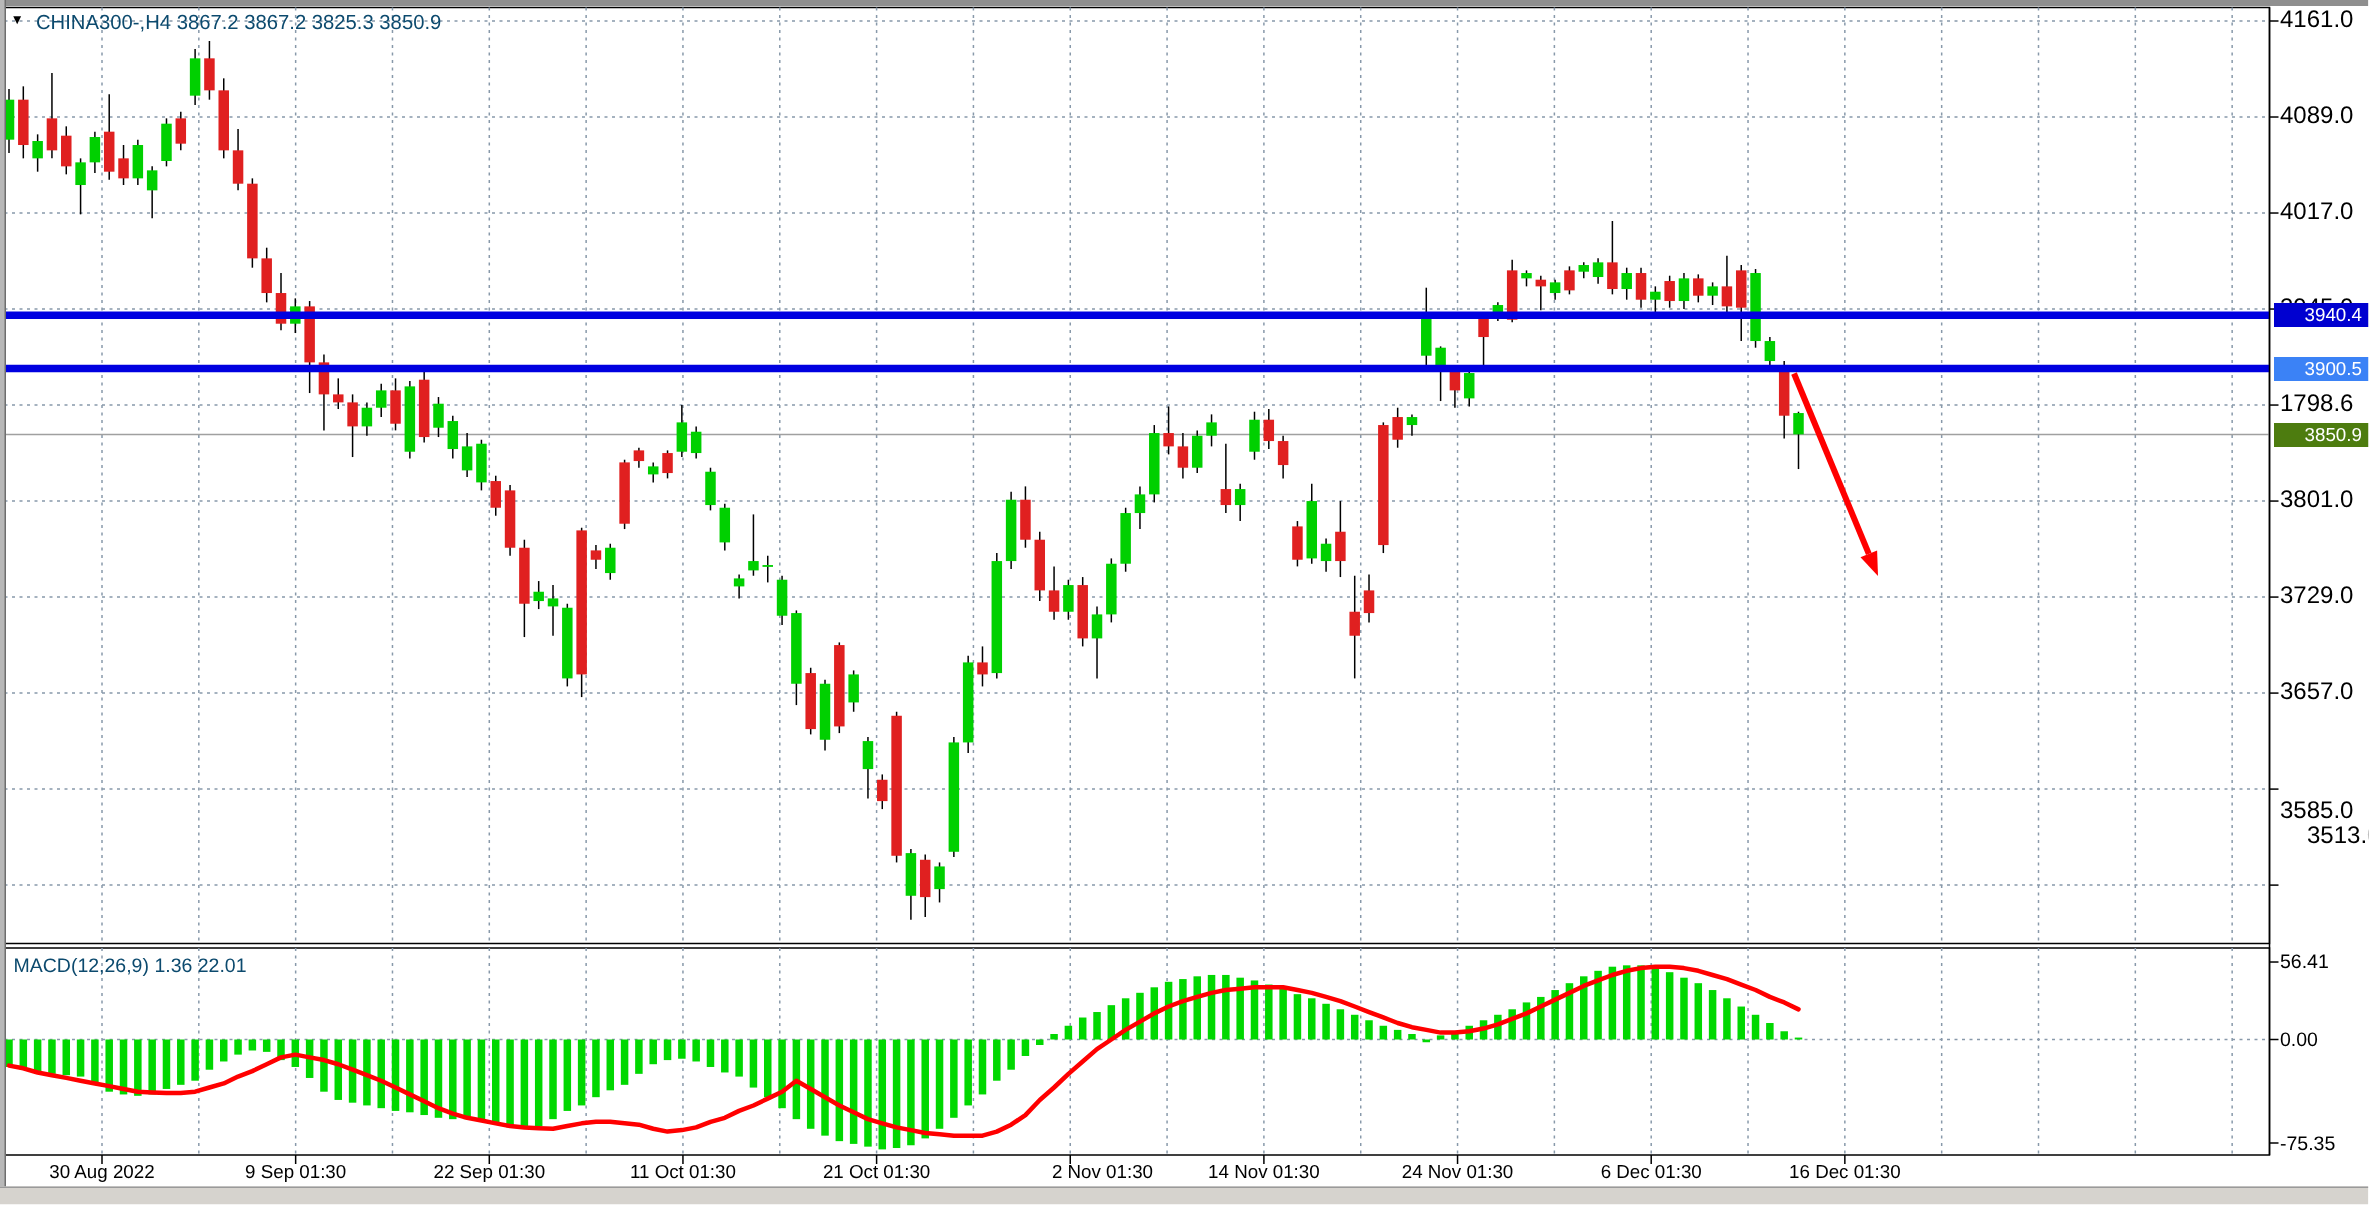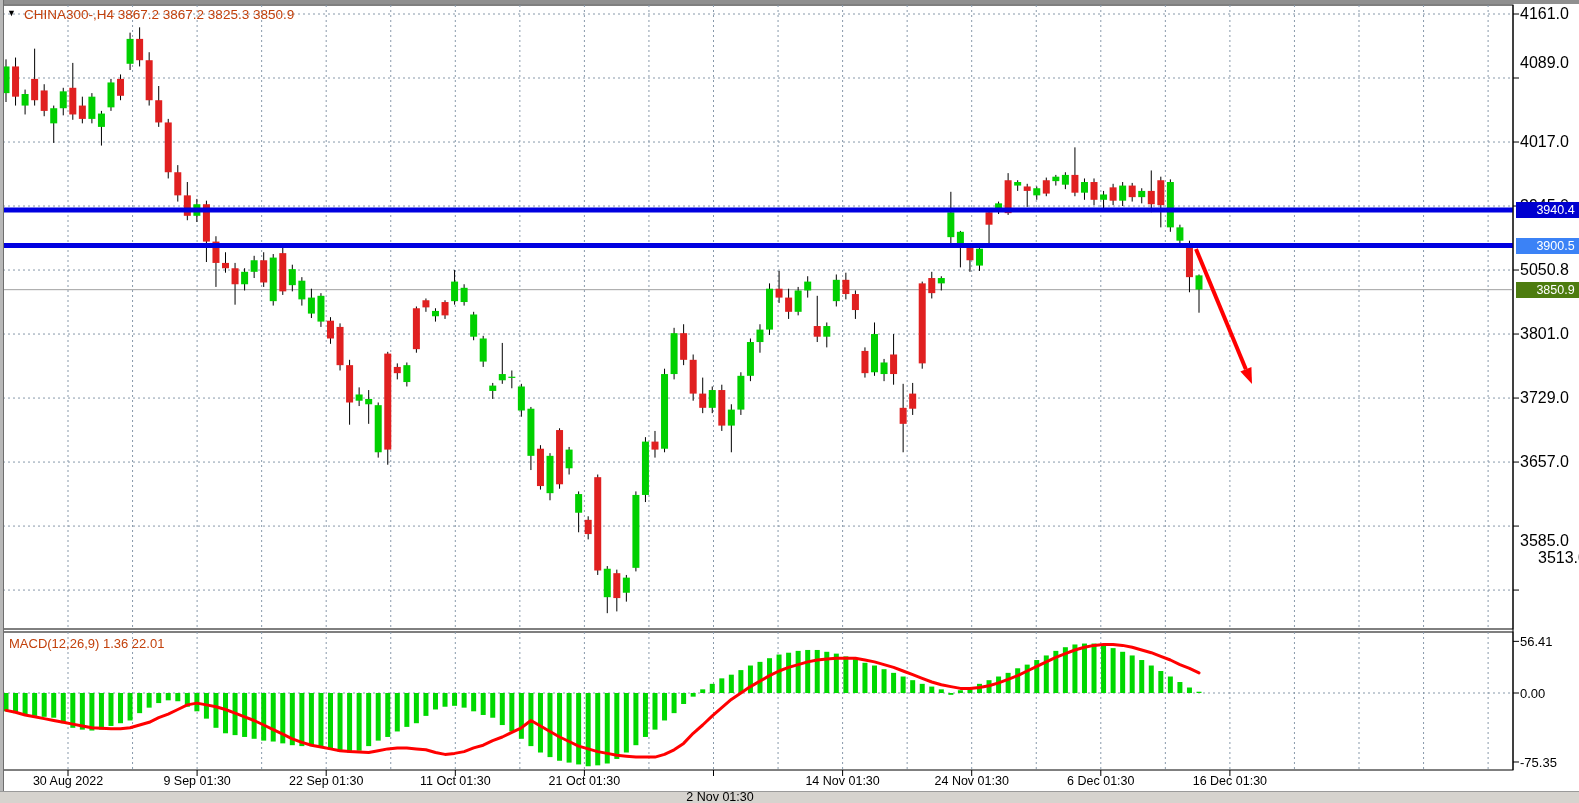--- a/index.html
+++ b/index.html
@@ -5,7 +5,7 @@
   html,body{margin:0;padding:0;background:#fff;font-family:"Liberation Sans",sans-serif;}
   #screen{position:relative;width:1579px;height:803px;background:#ffffff;overflow:hidden;}
   #chart-svg{position:absolute;left:0;top:0;}
-  .overlay{position:absolute;color:#c2410c;white-space:nowrap;}
+  .overlay{position:absolute;color:#0c4a6e;white-space:nowrap;}
   #title-bar{left:24px;top:7px;font-size:13.5px;}
   #title-triangle{left:7px;top:8px;font-size:9px;color:#000;}
   #macd-label{left:9px;top:636px;font-size:13px;}

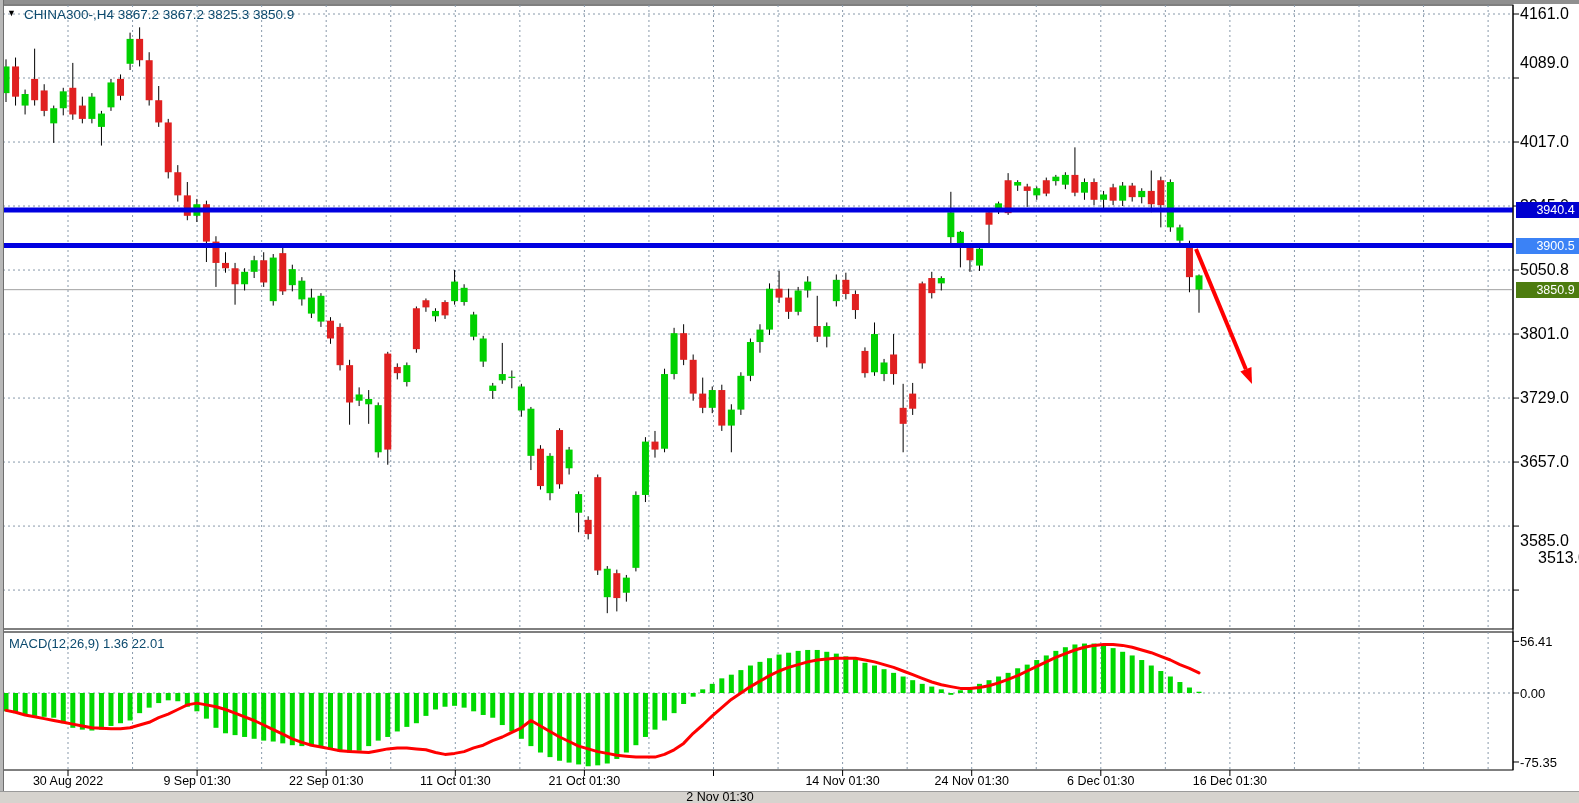--- a/index.html
+++ b/index.html
@@ -512,7 +512,7 @@
 
   <div id="labels-layer">
       <div class="price-label" style="top: 14px;">4161.0</div>
-      <div class="price-label" style="top: 63px;">4089.0</div>
+      <div class="price-label" style="top: 78px;">4089.0</div>
       <div class="price-label" style="top: 142.016px;">4017.0</div>
       <div class="price-label" style="top: 206.024px;">3945.0</div>
       <div class="price-label" style="top: 270.032px;">5050.8</div>

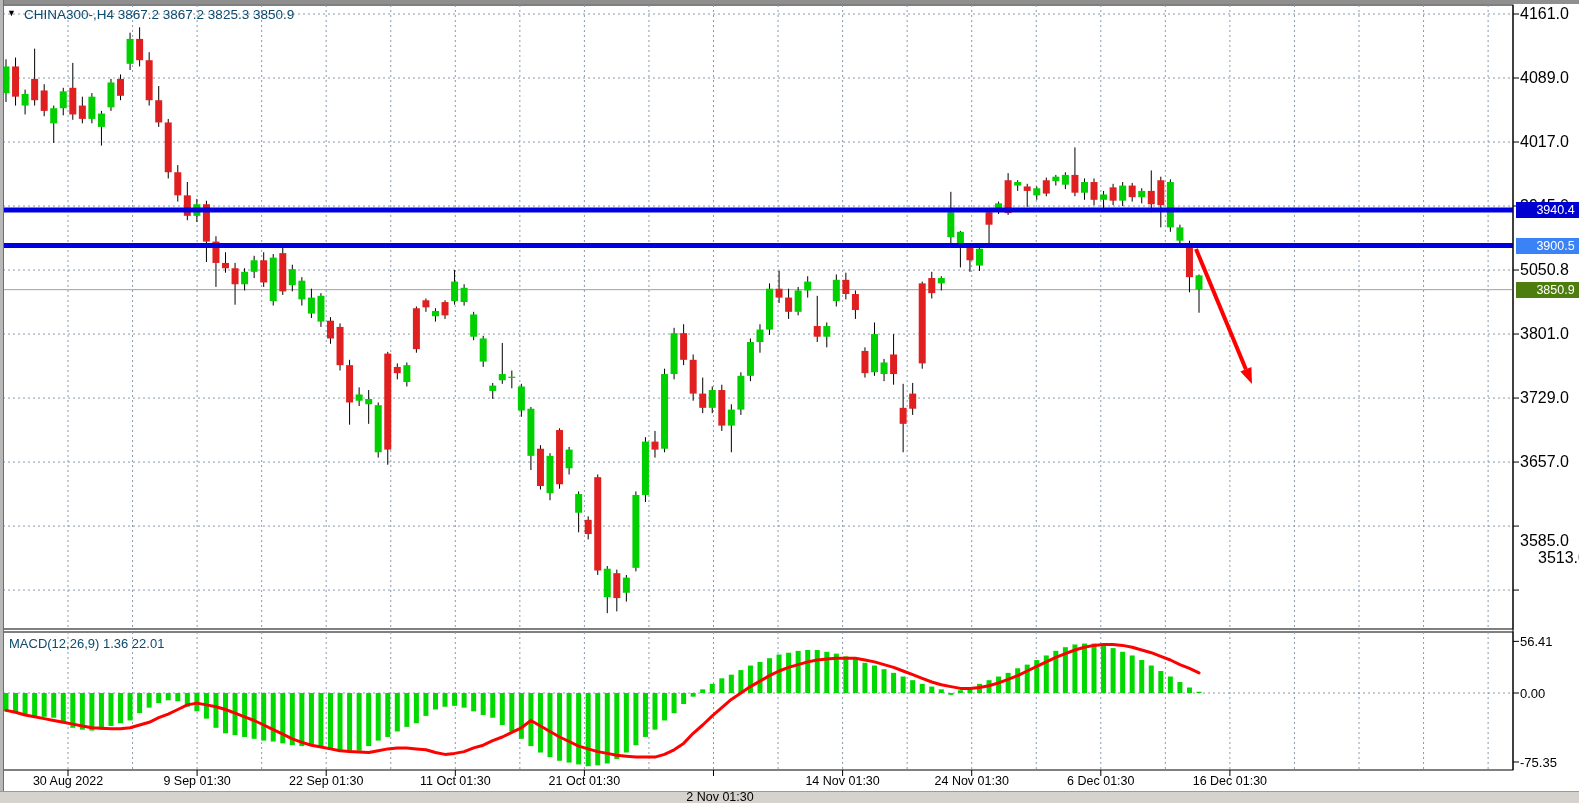--- a/index.html
+++ b/index.html
@@ -515,7 +515,7 @@
       <div class="price-label" style="top: 78px;">4089.0</div>
       <div class="price-label" style="top: 142.016px;">4017.0</div>
       <div class="price-label" style="top: 206.024px;">3945.0</div>
-      <div class="price-label" style="top: 270.032px;">5050.8</div>
+      <div class="price-label" style="top: 270.032px;">1798.6</div>
       <div class="price-label" style="top: 334.04px;">3801.0</div>
       <div class="price-label" style="top: 398.048px;">3729.0</div>
       <div class="price-label" style="top: 462.056px;">3657.0</div>

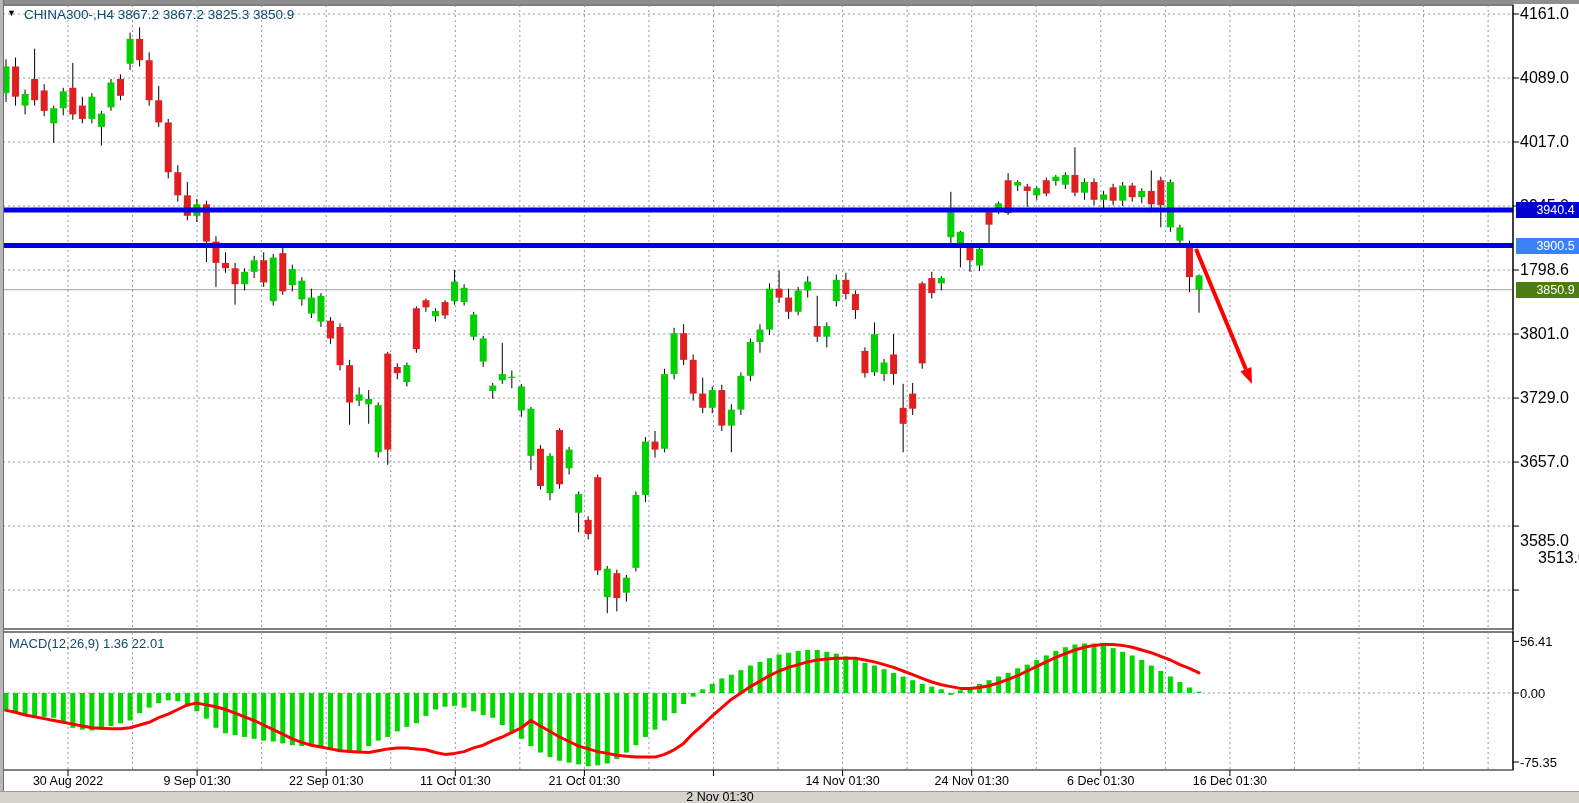--- a/index.html
+++ b/index.html
@@ -532,7 +532,7 @@
       <div class="time-label" style="left: 326.2px;">22 Sep 01:30</div>
       <div class="time-label" style="left: 455.3px;">11 Oct 01:30</div>
       <div class="time-label" style="left: 584.4px;">21 Oct 01:30</div>
-      <div class="time-label" style="left: 720px; margin-top: 16px;">2 Nov 01:30</div>
+      <div class="time-label" style="left: 735px;">2 Nov 01:30</div>
       <div class="time-label" style="left: 842.6px;">14 Nov 01:30</div>
       <div class="time-label" style="left: 971.7px;">24 Nov 01:30</div>
       <div class="time-label" style="left: 1100.8px;">6 Dec 01:30</div>

